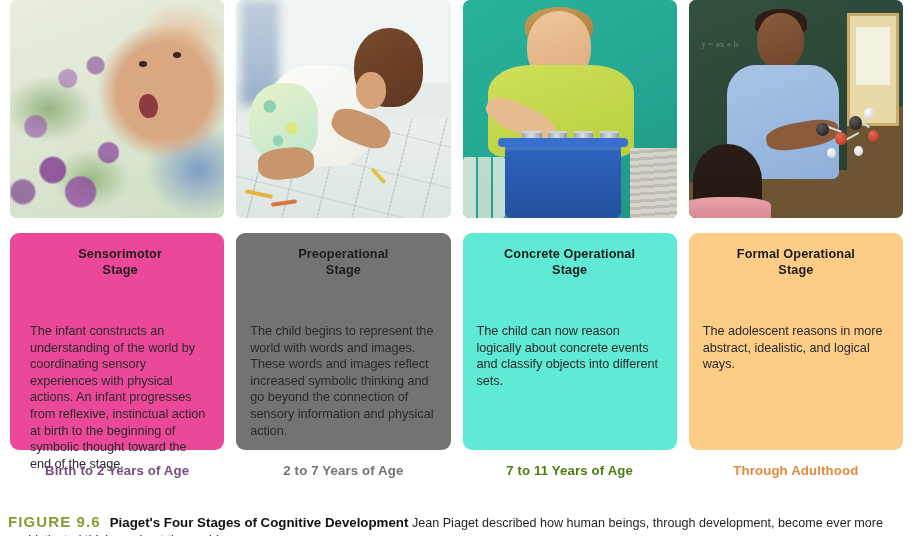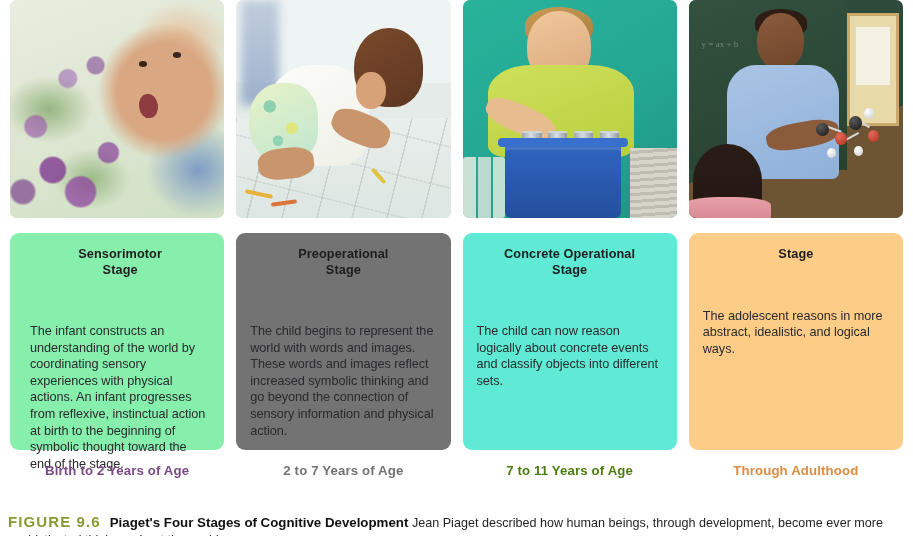--- a/index.html
+++ b/index.html
@@ -190,7 +190,7 @@
           <div class="eye b"></div>
         </div>
       </div>
-      <div class="card" style="background: #86efac; padding-left: 20px;">
+      <div class="card" style="background: #ec4899; padding-left: 20px;">
         <div class="card-title">
           <div>Sensorimotor</div>
           <div>Stage</div>

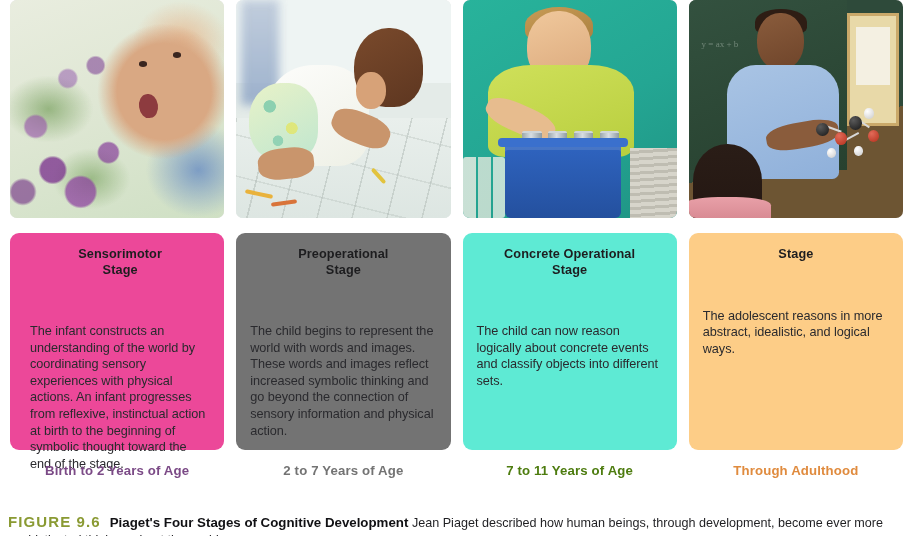--- a/index.html
+++ b/index.html
@@ -291,6 +291,7 @@
       </div>
       <div class="card" style="background: rgb(253, 205, 135);">
         <div class="card-title">
+          <div>Formal Operational</div>
           <div>Stage</div>
         </div>
         <div class="card-body">The adolescent reasons in more abstract, idealistic, and logical ways.</div>

